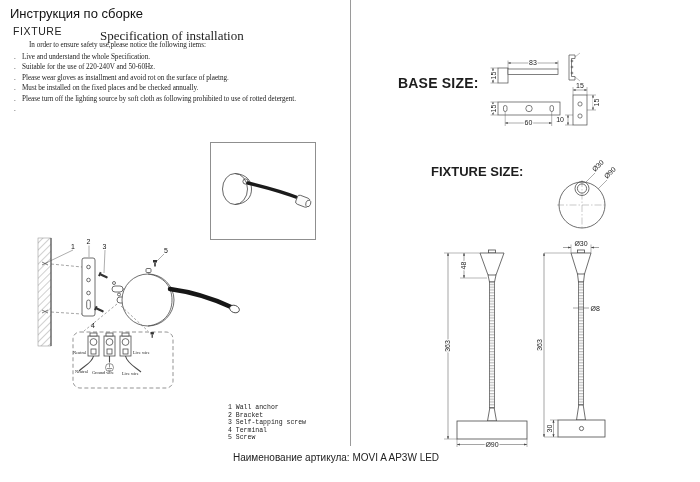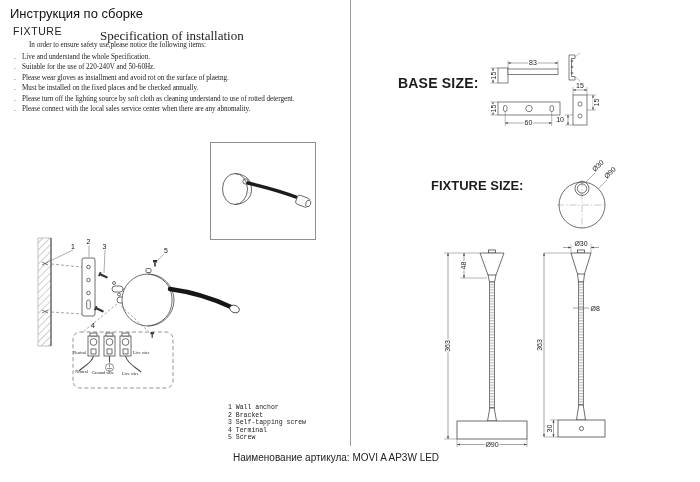--- a/index.html
+++ b/index.html
@@ -68,7 +68,7 @@
       </li>
     <li>
         <span class="b">.</span>
-        <span>Please turn off the lighting source by soft cloth as cleaning understand to use of rotted detergent.</span>
+        <span>Please turn off the lighting source by soft cloth as following prohibited to use of rotted detergent.</span>
       </li>
     <li>
         <span class="b">.</span>

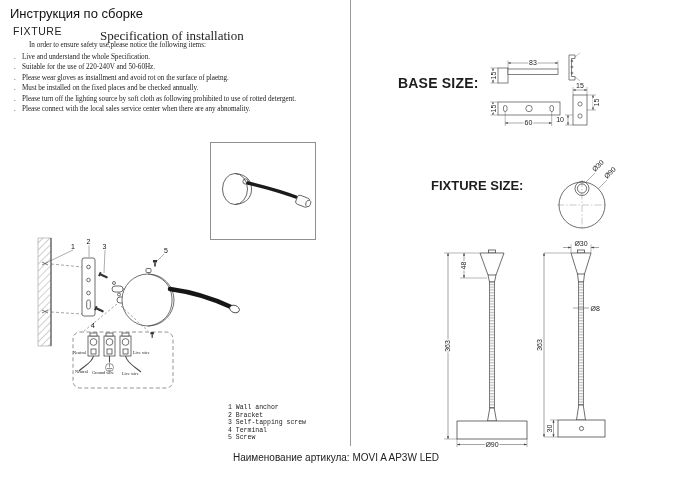--- a/index.html
+++ b/index.html
@@ -72,7 +72,6 @@
       </li>
     <li>
         <span class="b">.</span>
-        <span>Please connect with the local sales service center when there are any abnomality.</span>
       </li>
   </ul>
 

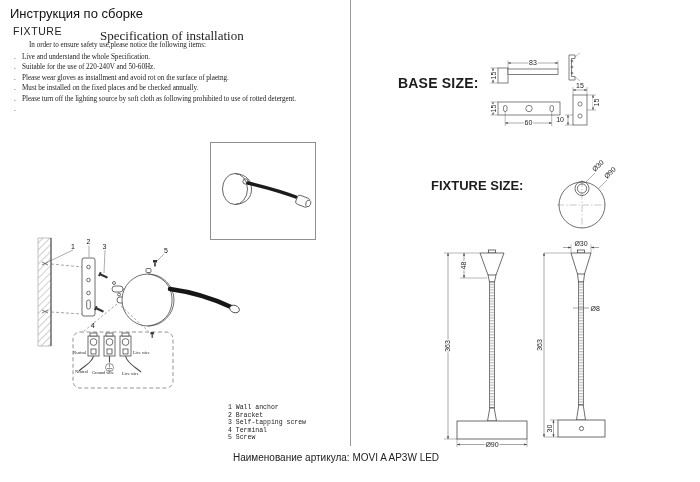--- a/index.html
+++ b/index.html
@@ -28,7 +28,7 @@
   
   .rp-title{position:absolute;right:9px;top:7px;font-size:11.5px;color:#222;}
   .rp-base-heading{position:absolute;left:398px;top:33px;font-size:14px;font-weight:700;letter-spacing:.2px;margin-top:42px;}
-  .rp-fixture-heading{position:absolute;left:398px;top:178px;font-size:13px;font-weight:700;padding-left:33px;}
+  .rp-fixture-heading{position:absolute;left:398px;top:164px;font-size:13px;font-weight:700;padding-left:33px;}
   .base-svg{position:absolute;left:480px;top:48px;width:155px;height:100px;}
   .fixture-svg{position:absolute;left:430px;top:155px;width:245px;height:300px;}
 

